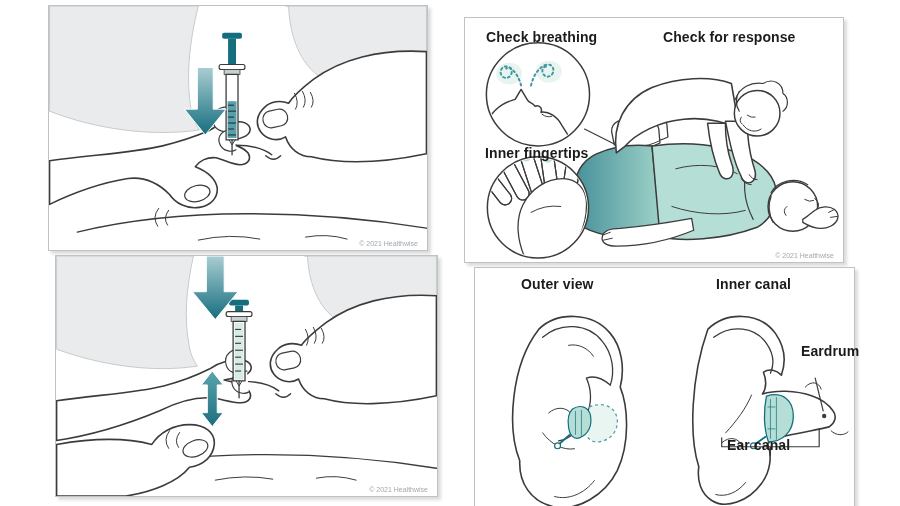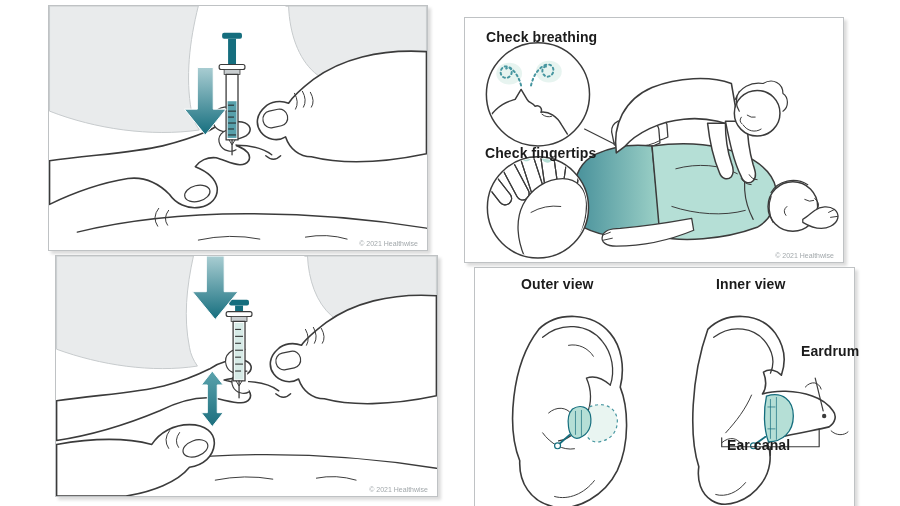--- a/index.html
+++ b/index.html
@@ -160,6 +160,7 @@
     </g>
   </svg>
   <div class="lbl" style="left:21px;top:11px">Check breathing</div>
+  <div class="lbl" style="left:198px;top:11px">Check for response</div>
   <div class="lbl" style="left:20px;top:127px">Check fingertips</div>
   <div class="copyright">© 2021 Healthwise</div>
 </figure>

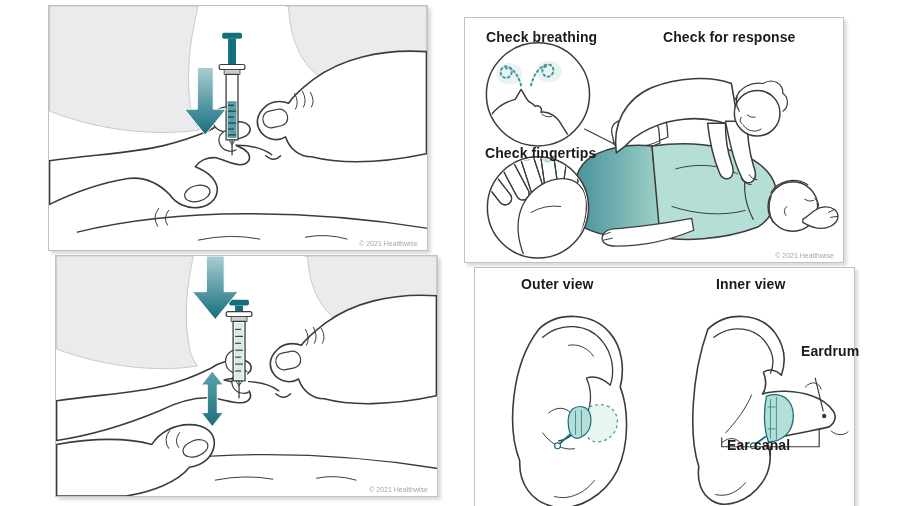--- a/index.html
+++ b/index.html
@@ -161,7 +161,7 @@
   </svg>
   <div class="lbl" style="left:21px;top:11px">Check breathing</div>
   <div class="lbl" style="left:198px;top:11px">Check for response</div>
-  <div class="lbl" style="left:20px;top:127px">Check fingertips</div>
+  <div class="lbl" style="left:20px;top:127px">Inner fingertips</div>
   <div class="copyright">© 2021 Healthwise</div>
 </figure>
 

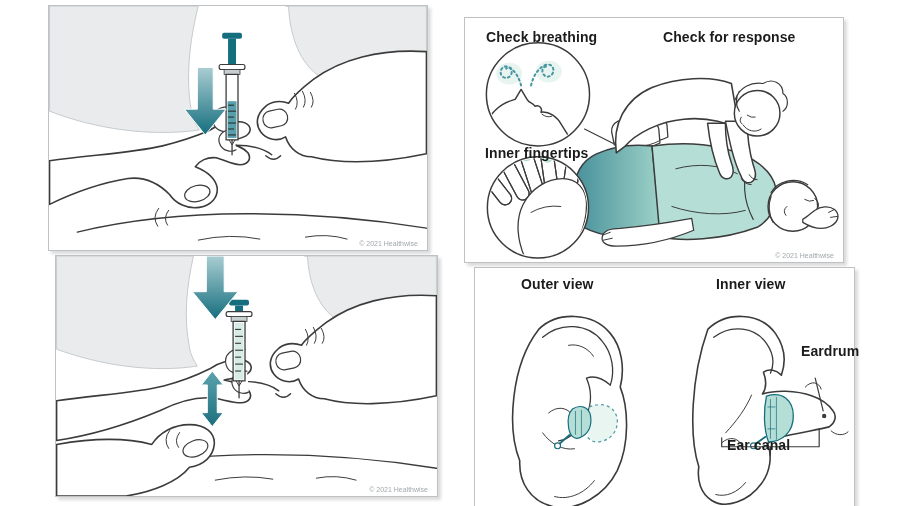--- a/index.html
+++ b/index.html
@@ -250,7 +250,7 @@
     </g>
   </svg>
   <div class="lbl" style="left:46px;top:8px">Outer view</div>
-  <div class="lbl" style="left:241px;top:8px">Inner view</div>
+  <div class="lbl" style="left:241px;top:8px">Inner canal</div>
   <div class="lbl" style="left:326px;top:75px">Eardrum</div>
   <div class="lbl" style="left:252px;top:169px">Ear canal</div>
   <div class="copyright">© 2021 Healthwise</div>

